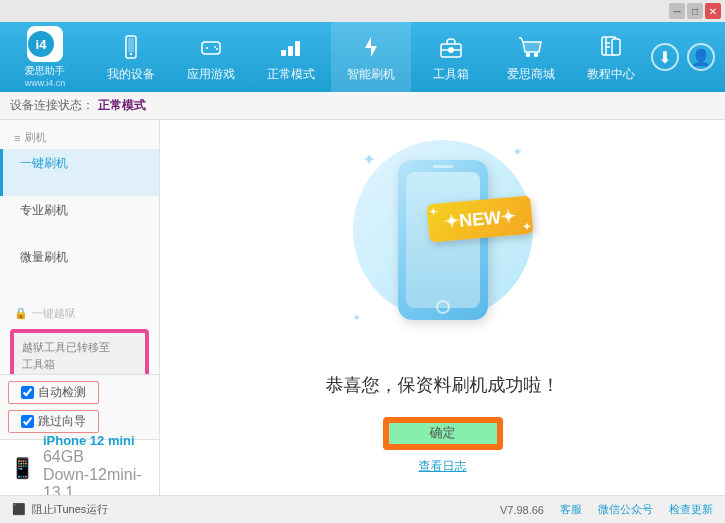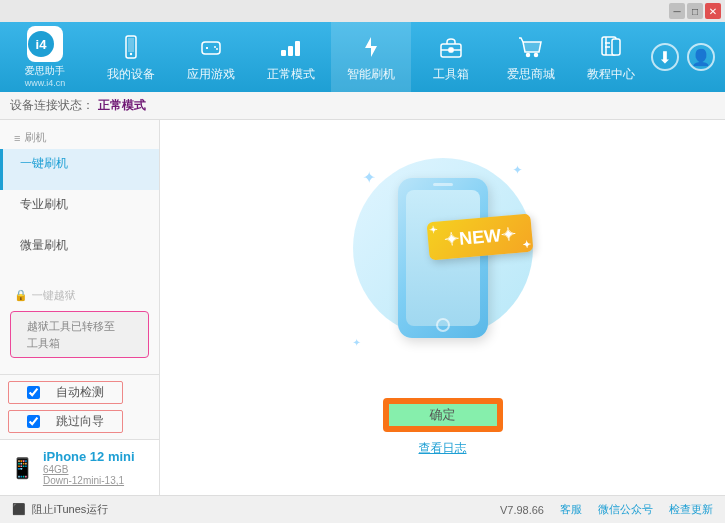--- a/index.html
+++ b/index.html
@@ -114,7 +114,7 @@
       display: flex; align-items: center; gap: 4px;
     }
     .sidebar-item {
-      padding: 6px 14px 18px 20px;
+      padding: 6px 14px 24px 20px;
       color: #555;
       cursor: pointer;
       font-size: 12px;

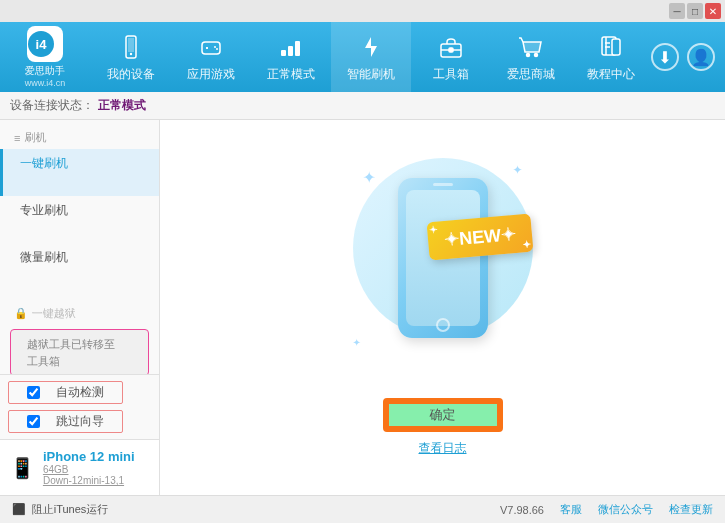--- a/index.html
+++ b/index.html
@@ -128,9 +128,9 @@
     .sidebar-notice {
       margin: 4px 10px;
       background: #f0f0f0;
-      border: 1px solid #ec4899;
+      border: 4px solid #ec4899;
       border-radius: 4px;
-      padding: 6px 16px;
+      padding: 6px 8px;
       font-size: 11px;
       color: #888;
       line-height: 1.5;

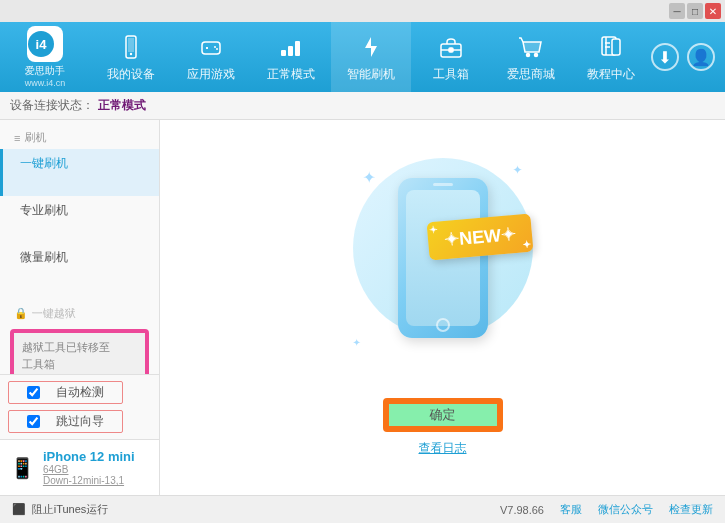--- a/index.html
+++ b/index.html
@@ -236,12 +236,12 @@
     .checkbox-item {
       display: flex;
       align-items: center;
-      gap: 16px;
+      gap: 4px;
       font-size: 12px;
       color: #555;
       cursor: pointer;
       border: 1px solid #e88;
-      padding: 2px 18px;
+      padding: 2px 12px;
       border-radius: 2px;
     }
     .checkbox-item input { cursor: pointer; }

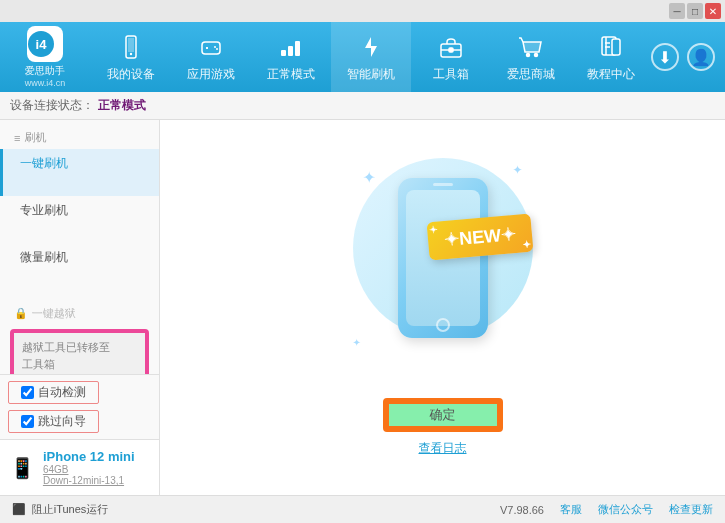--- a/index.html
+++ b/index.html
@@ -493,6 +493,7 @@
         </div>
       </div>
 
+      <div class="success-text">恭喜您，保资料刷机成功啦！</div>
 
       <button class="confirm-btn">确定</button>
 

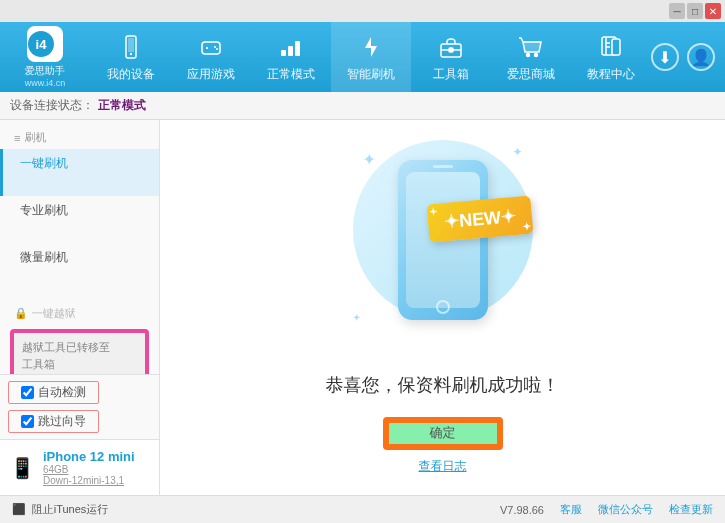--- a/index.html
+++ b/index.html
@@ -257,7 +257,7 @@
     }
     .device-icon { font-size: 20px; color: #1e9fd4; margin-right: 8px; }
     .device-name { font-weight: bold; color: #1e9fd4; font-size: 13px; }
-    .device-sub { color: #999; font-size: 10px; text-decoration: underline; }
+    .device-sub { color: #999; font-size: 16px; }
 
     
     .status-footer {

